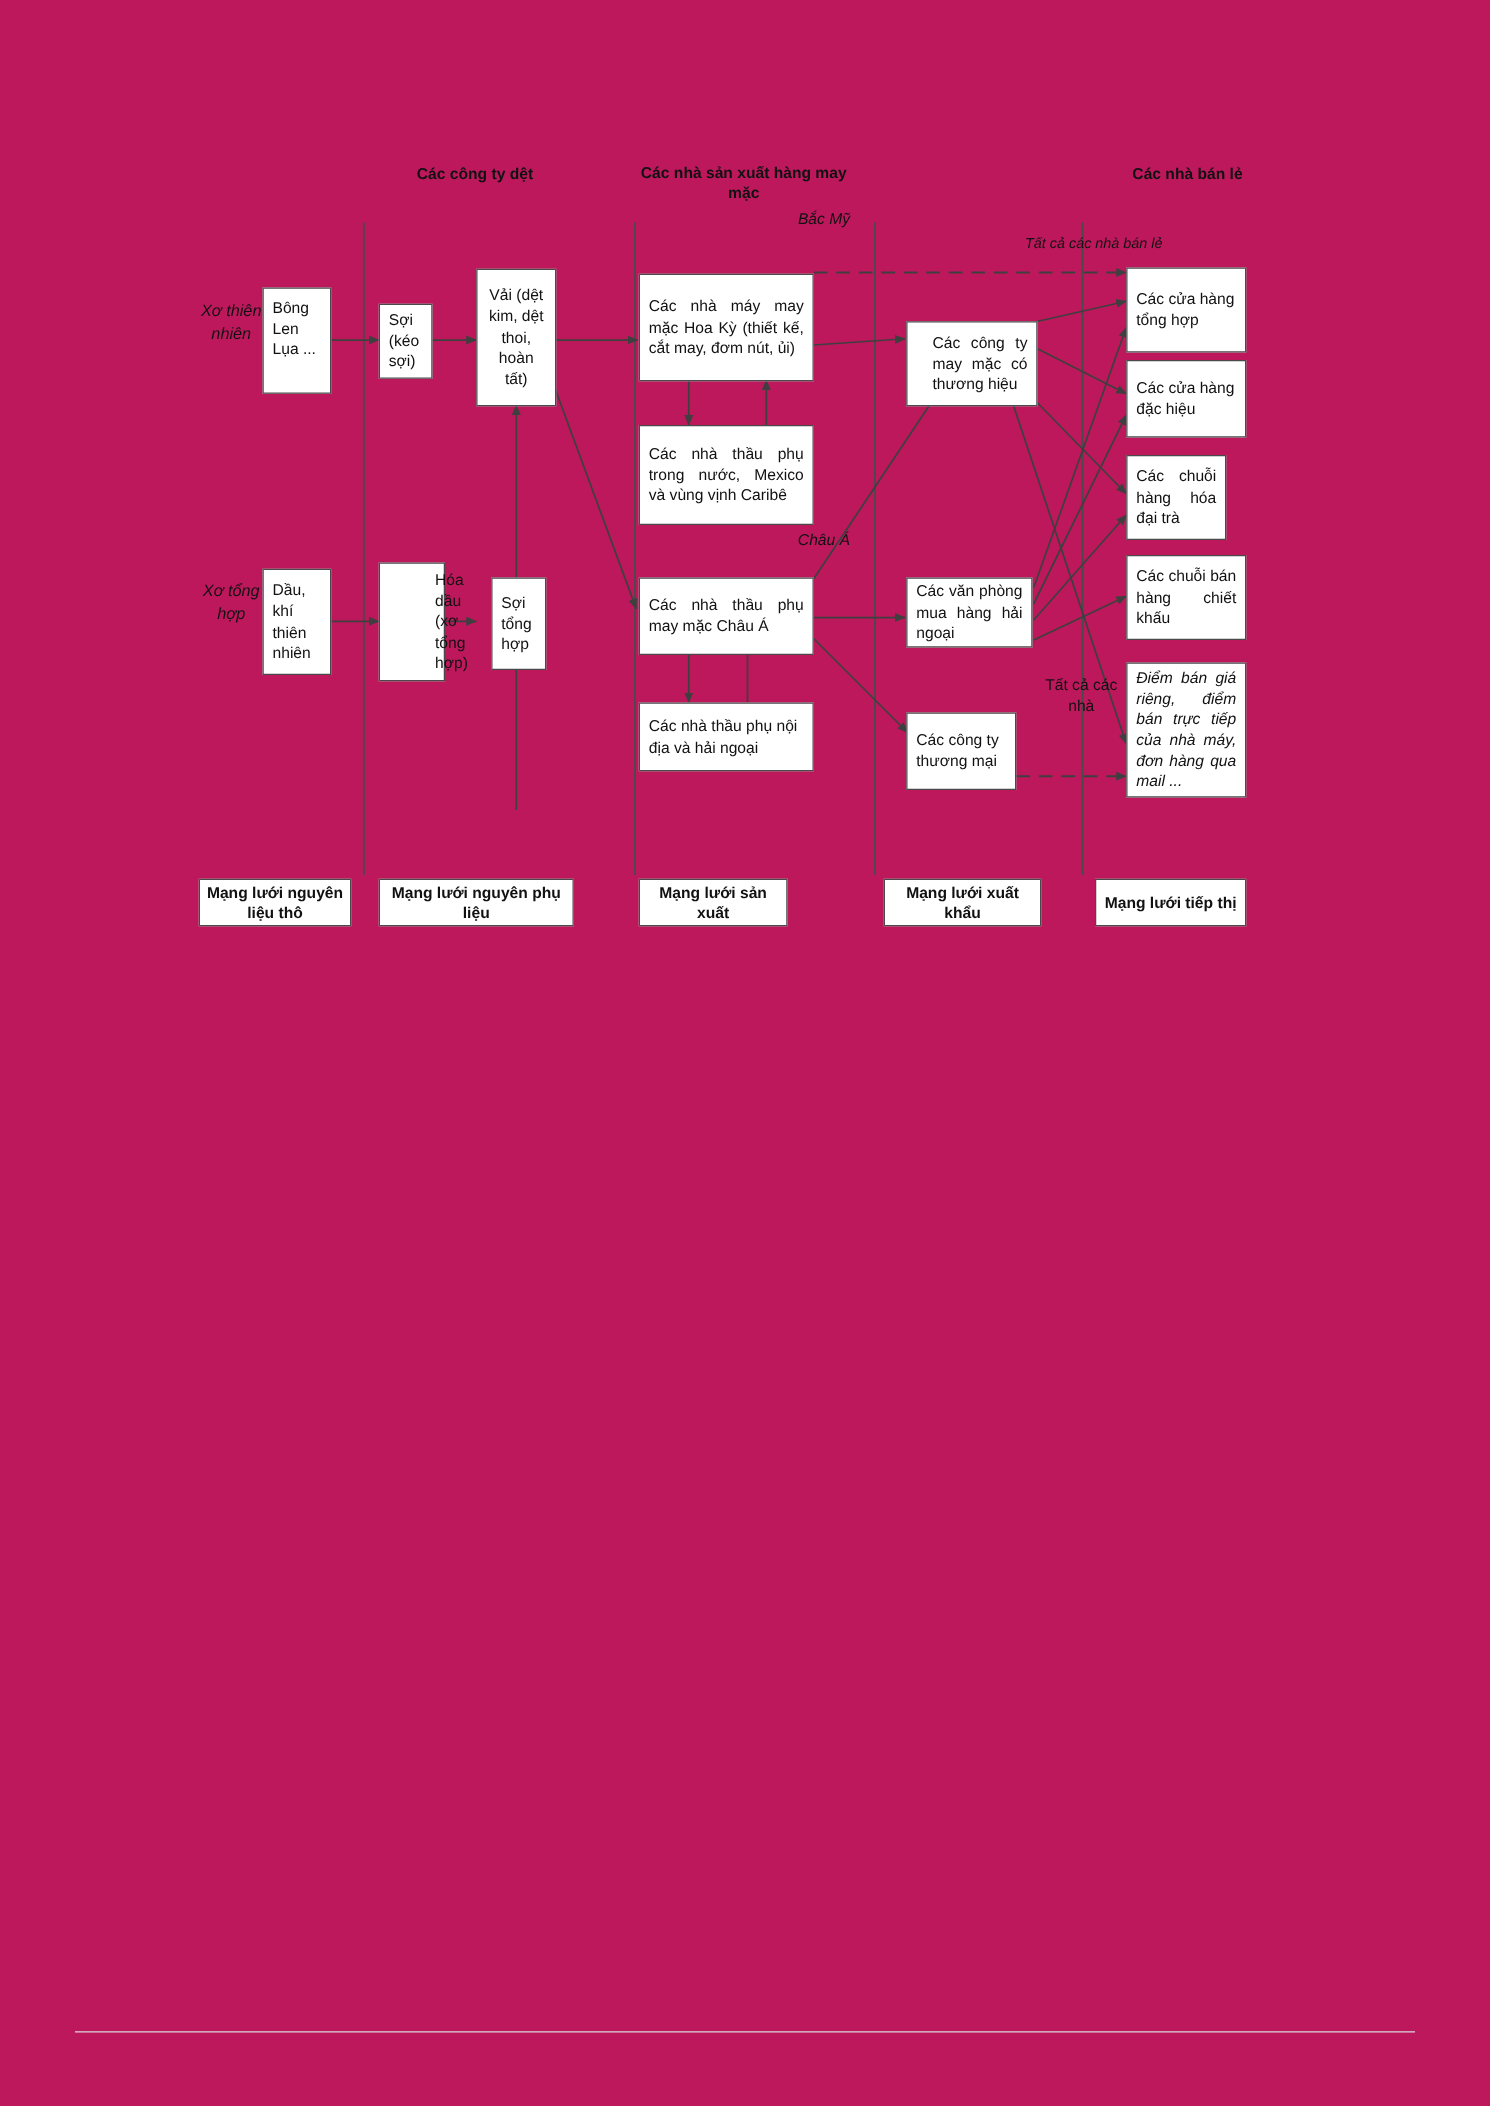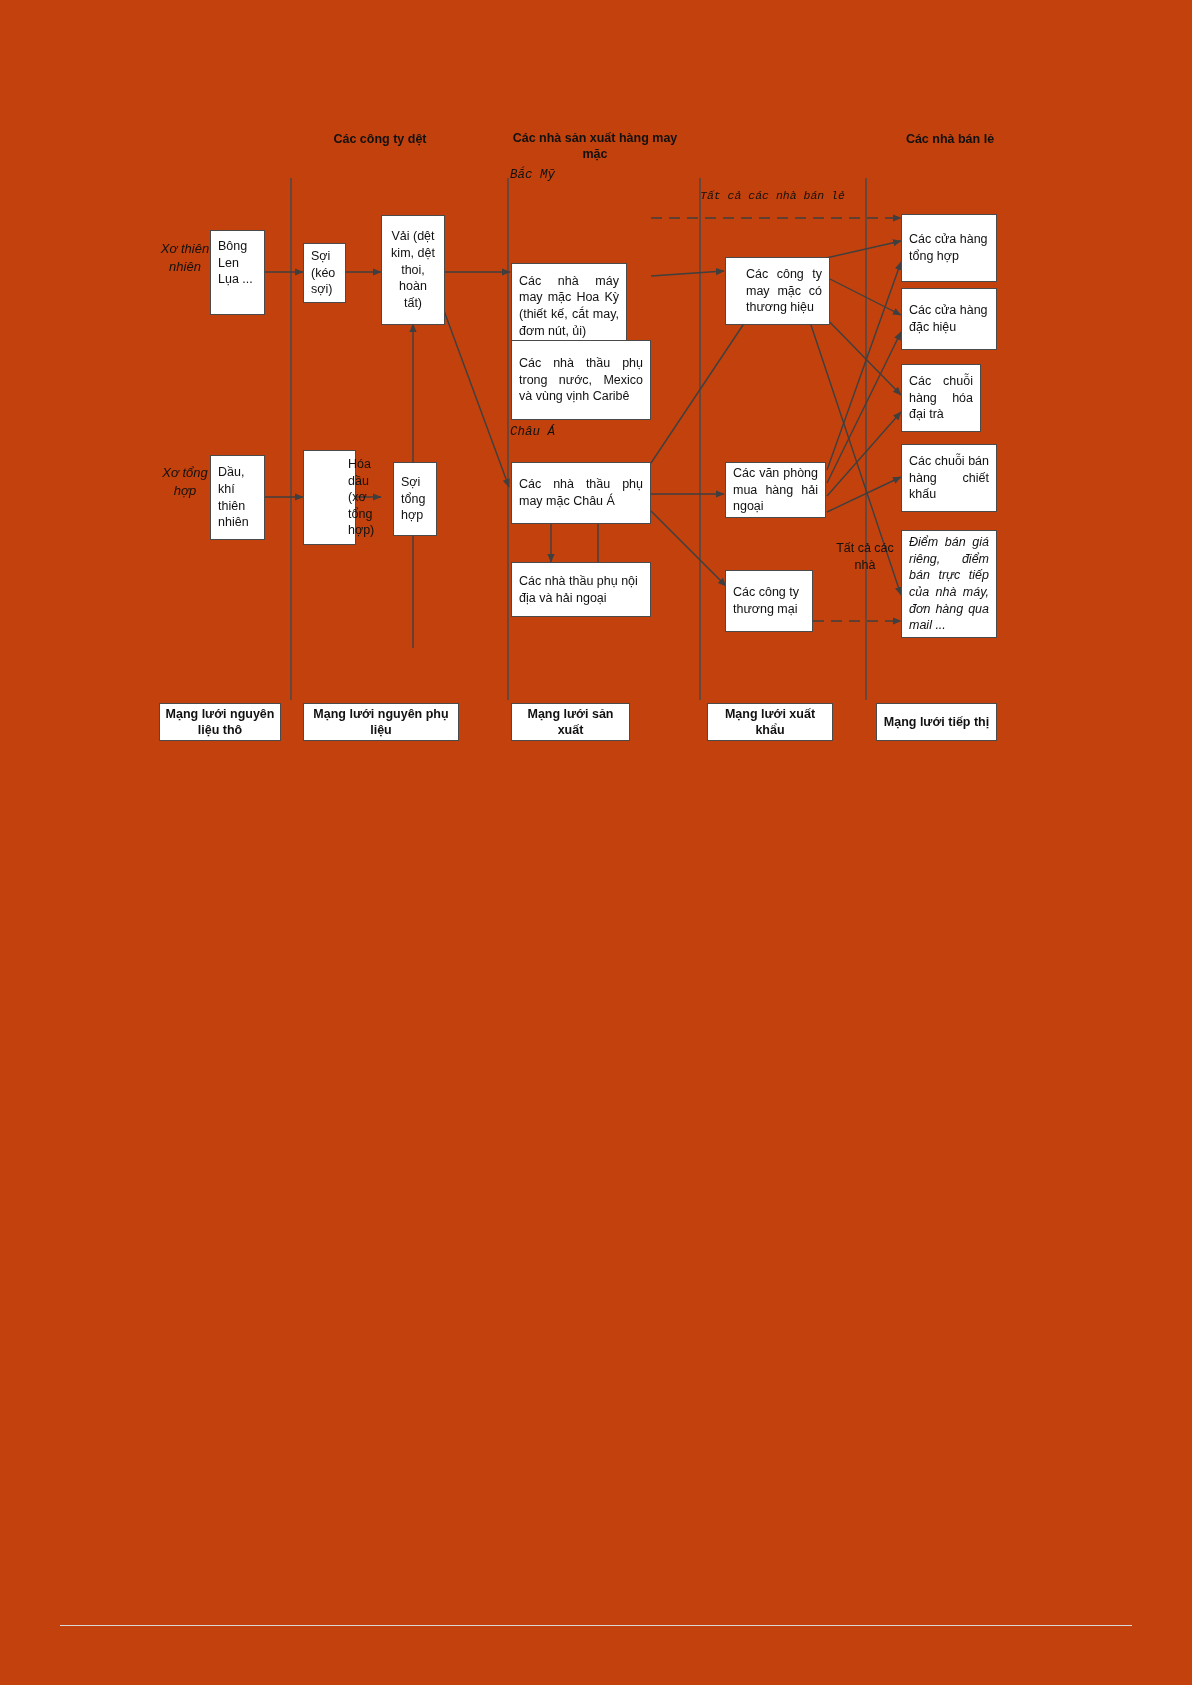--- a/index.html
+++ b/index.html
@@ -4,7 +4,7 @@
 <style>
   html,body{margin:0;padding:0;background:#ffffff;}
   body{width:1192px;height:1685px;font-family:"Liberation Sans",sans-serif;color:#111;}
-  #page{position:relative;width:1192px;height:1685px;overflow:hidden;background:#c2410c;}
+  #page{position:relative;width:1192px;height:1685px;overflow:hidden;background:#be185d;}
   #diagram{position:absolute;left:0;top:0;width:1192px;height:780px;}
   .hdr{font-weight:bold;font-size:12.5px;text-align:center;line-height:1.25;}
   .region{font-style:italic;font-size:12.5px;text-align:left;font-family:Liberation Mono, monospace;}

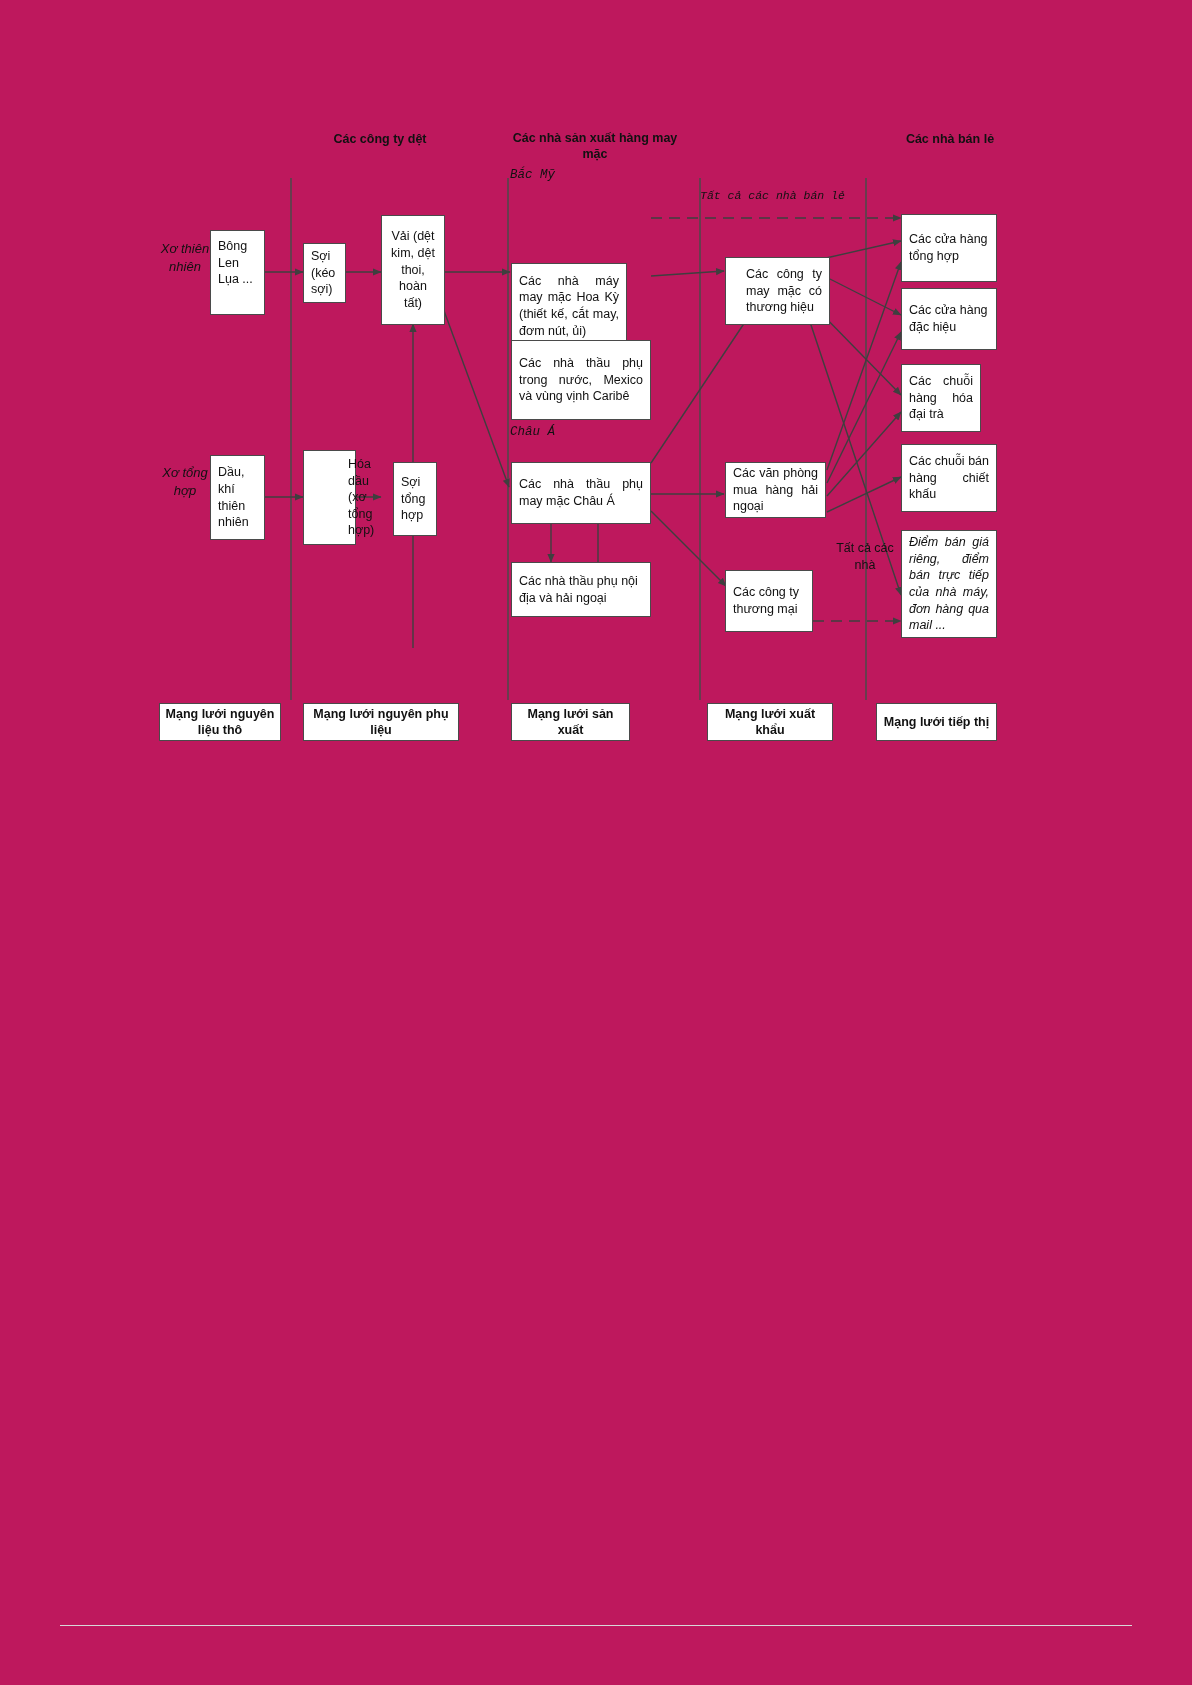--- a/index.html
+++ b/index.html
@@ -7,7 +7,7 @@
   #page{position:relative;width:1192px;height:1685px;overflow:hidden;background:#be185d;}
   #diagram{position:absolute;left:0;top:0;width:1192px;height:780px;}
   .hdr{font-weight:bold;font-size:12.5px;text-align:center;line-height:1.25;}
-  .region{font-style:italic;font-size:12.5px;text-align:left;font-family:Liberation Mono, monospace;}
+  .region{font-style:italic;font-size:12.5px;text-align:right;}
   .rowlbl{font-style:italic;font-size:13px;text-align:center;line-height:1.35;}
   .axislbl{font-size:12.5px;text-align:center;line-height:1.35;}
   .box{position:absolute;border:1.6px solid #4a4a4a;background:#fff;box-sizing:border-box;

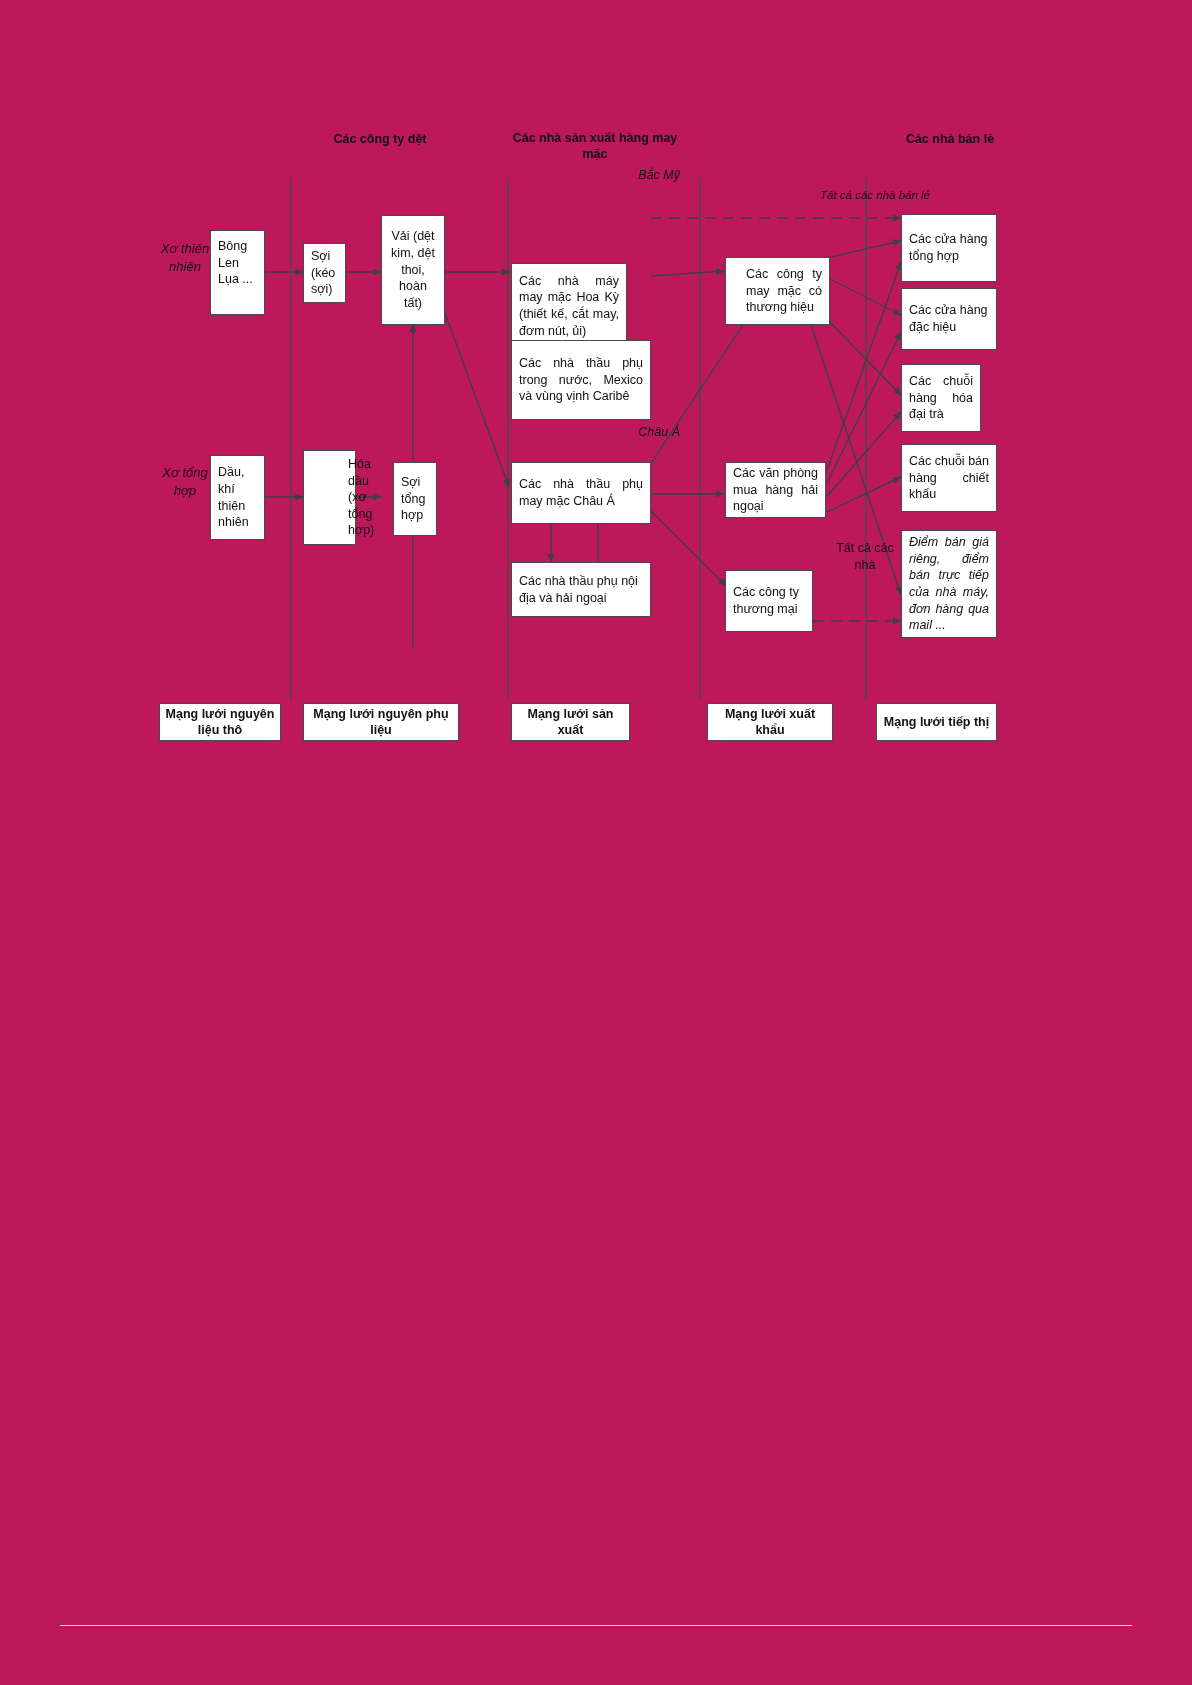--- a/index.html
+++ b/index.html
@@ -102,7 +102,7 @@
 
   <div class="box ctr vc" style="left:381px;top:215px;width:64px;height:110px;">Vải (dệt kim, dệt thoi, hoàn tất)</div>
 
-  <div class="box jt vc" style="left:511px;top:219px;width:116px;height:86px;margin-top:44px;">Các nhà máy may mặc Hoa Kỳ (thiết kế, cắt may, đơm nút, ủi)</div>
+  <div class="box jt vc" style="left:511px;top:219px;width:140px;height:86px;">Các nhà máy may mặc Hoa Kỳ (thiết kế, cắt may, đơm nút, ủi)</div>
 
   <div class="box jt vc" style="left:511px;top:340px;width:140px;height:80px;">Các nhà thầu phụ trong nước, Mexico và vùng vịnh Caribê</div>
 

